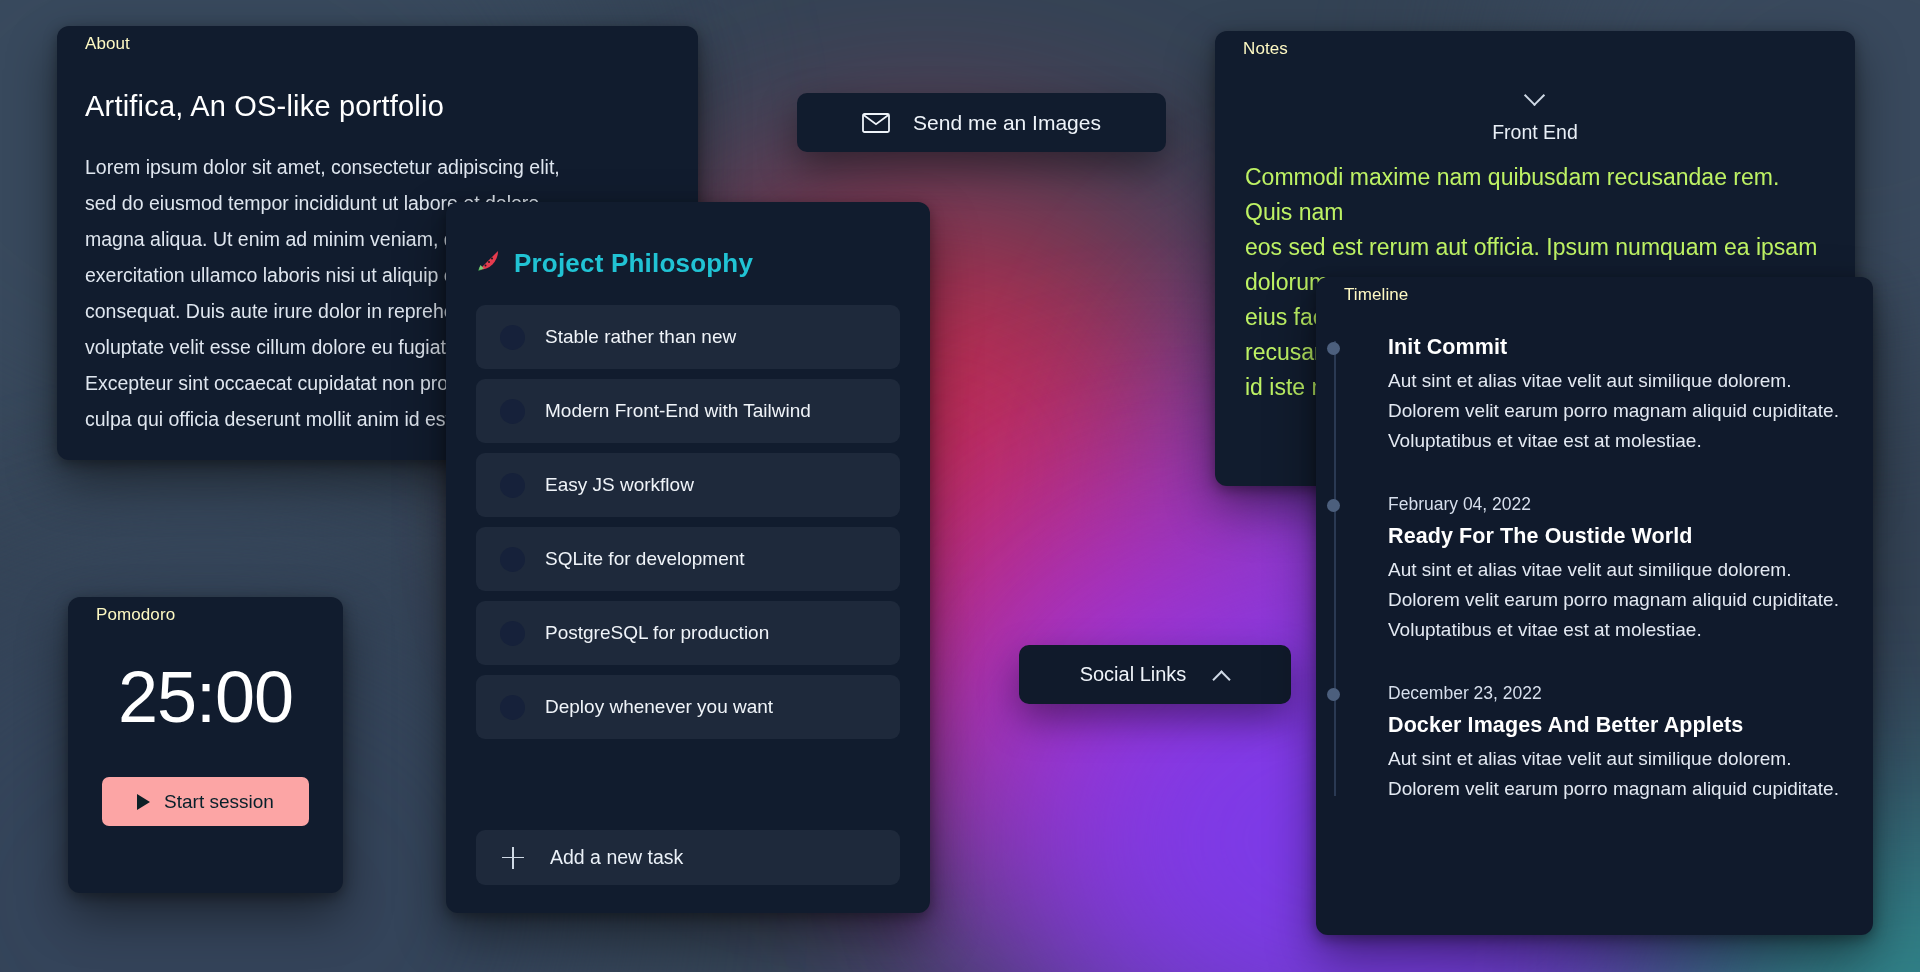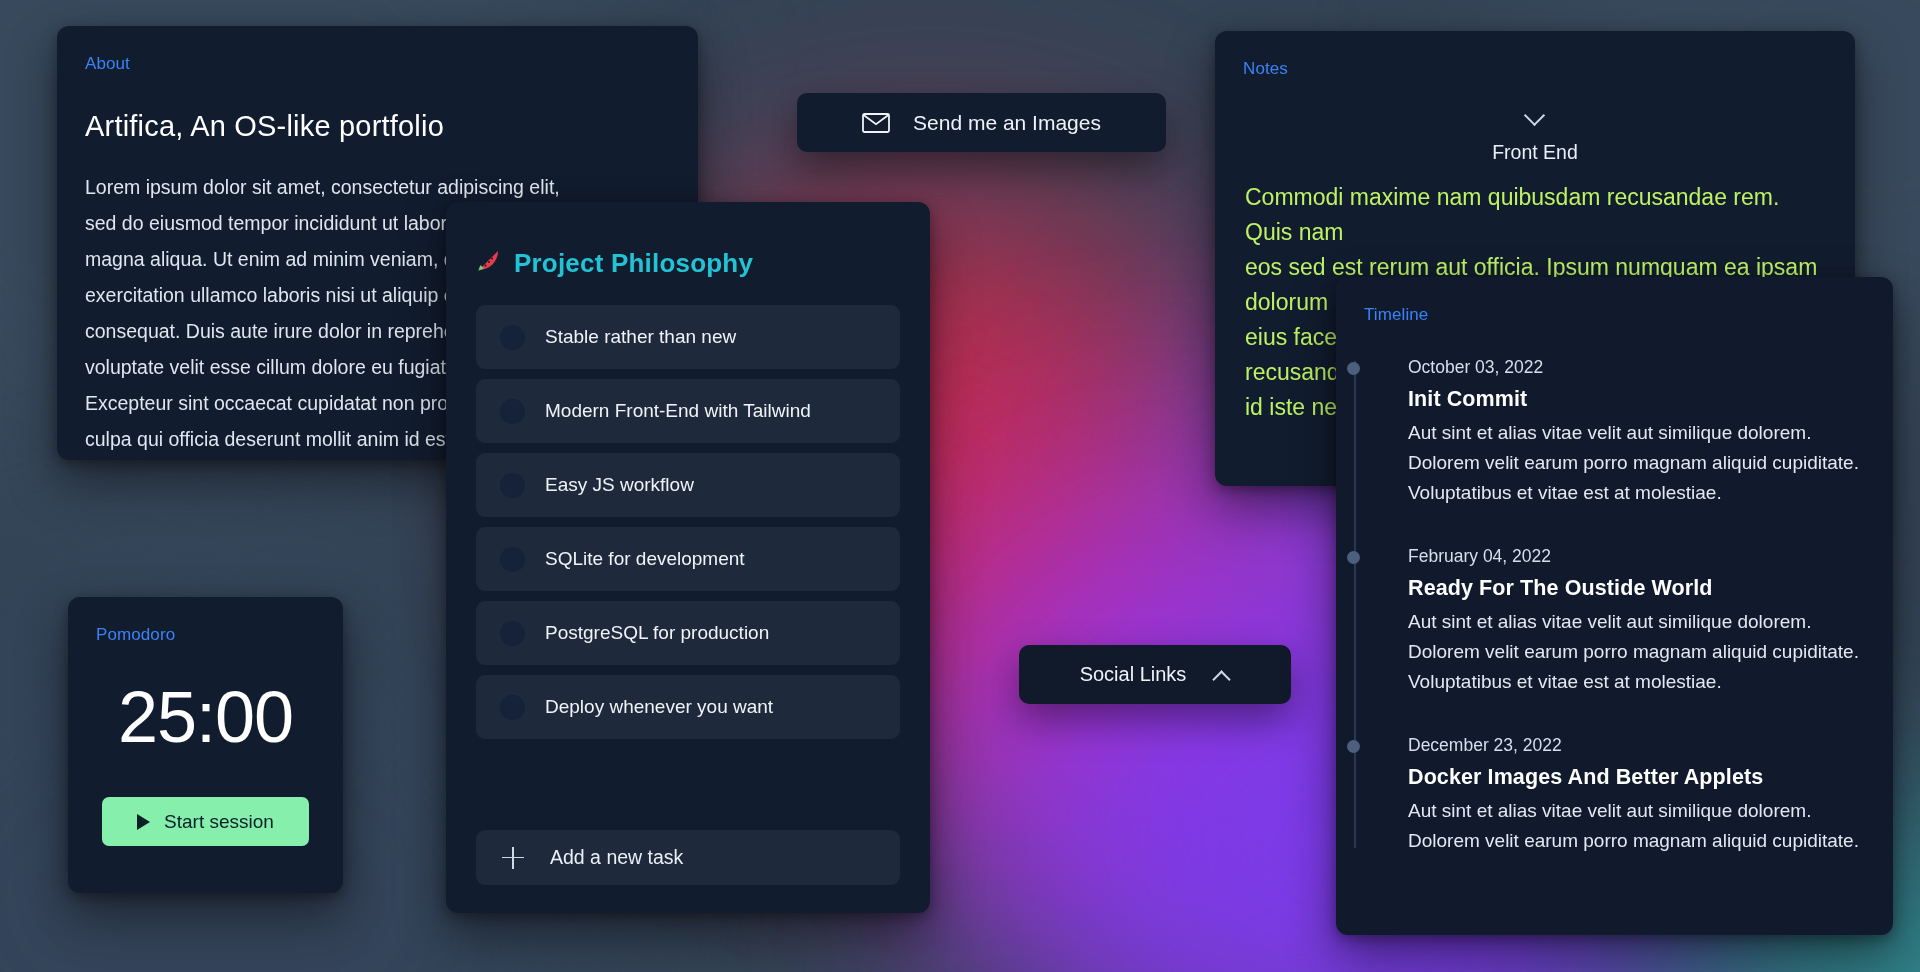--- a/index.html
+++ b/index.html
@@ -78,9 +78,9 @@
     overflow: hidden;
   }
   .win-title {
-    color: #3b82f6;
+    color: #fef9c3;
     font-size: 17px;
-    padding: 28px 28px 0 28px;
+    padding: 8px 28px 0 28px;
     letter-spacing: .1px;
   }
 

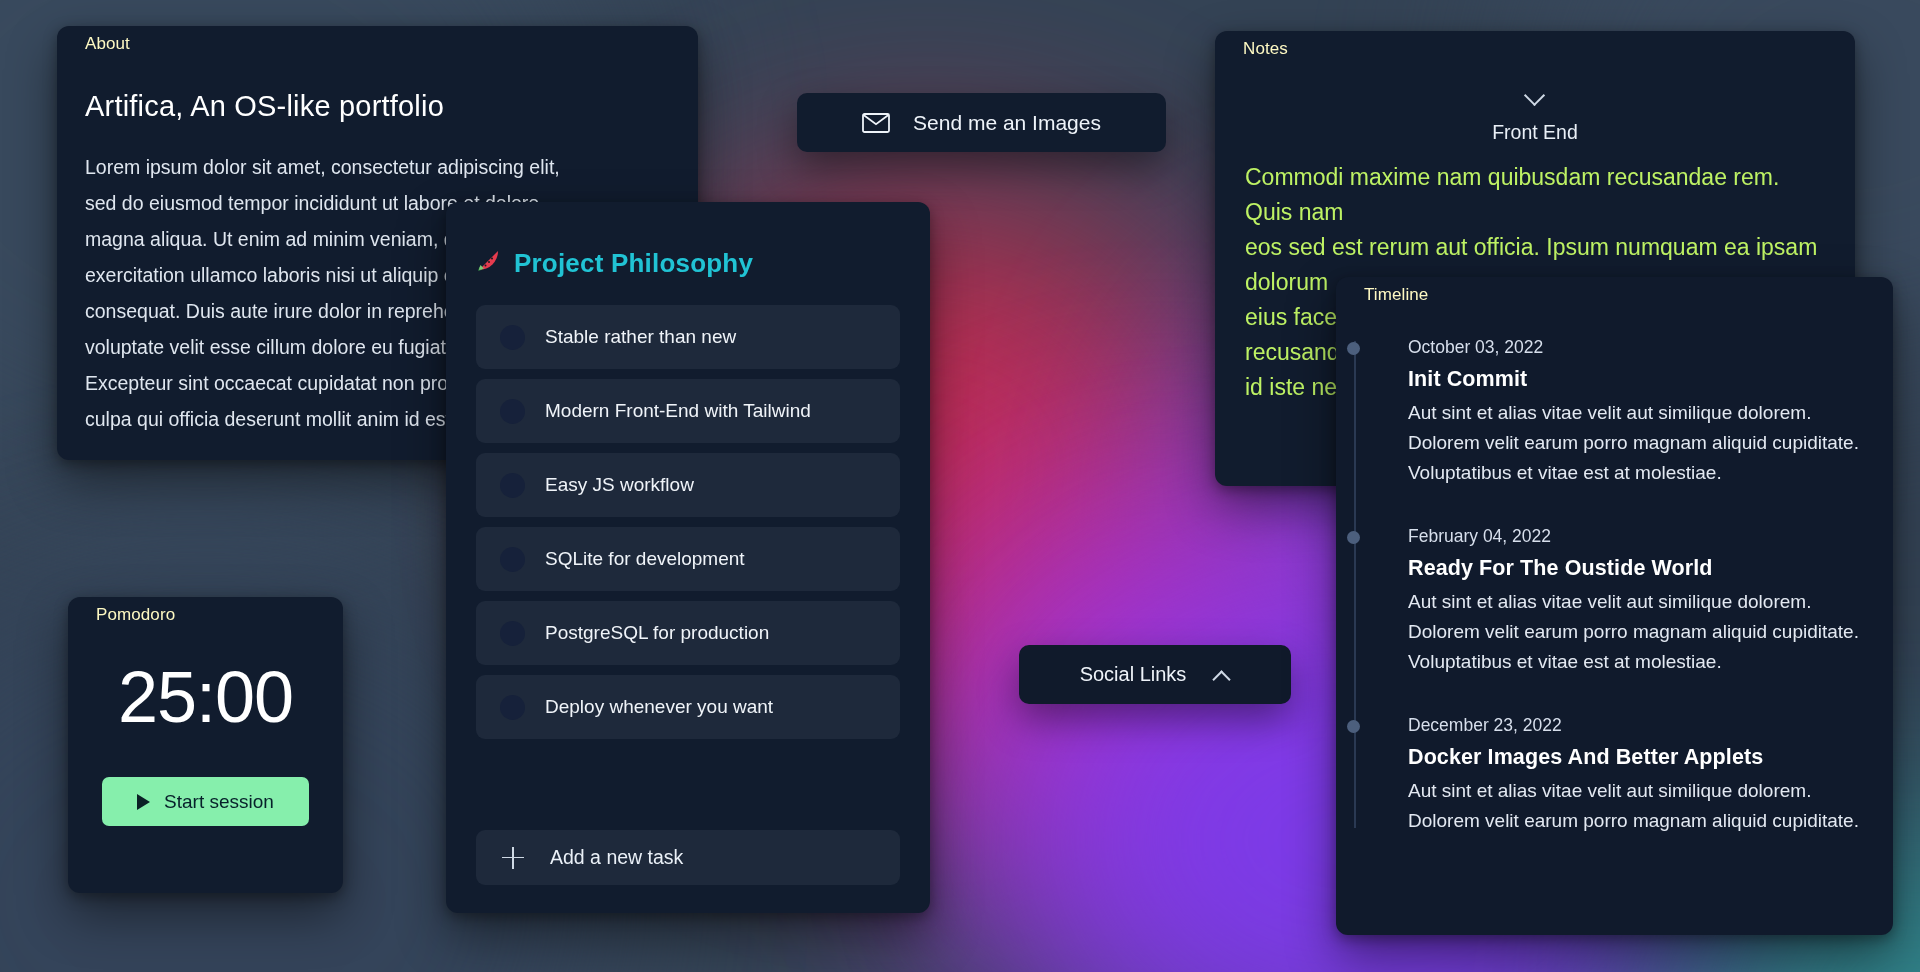--- a/index.html
+++ b/index.html
@@ -304,7 +304,6 @@
     width: 557px; height: 658px;
     background: #101a2c;
     z-index: 24;
-    margin-left: 20px;
   }
   #timeline .tl-list {
     position: relative;

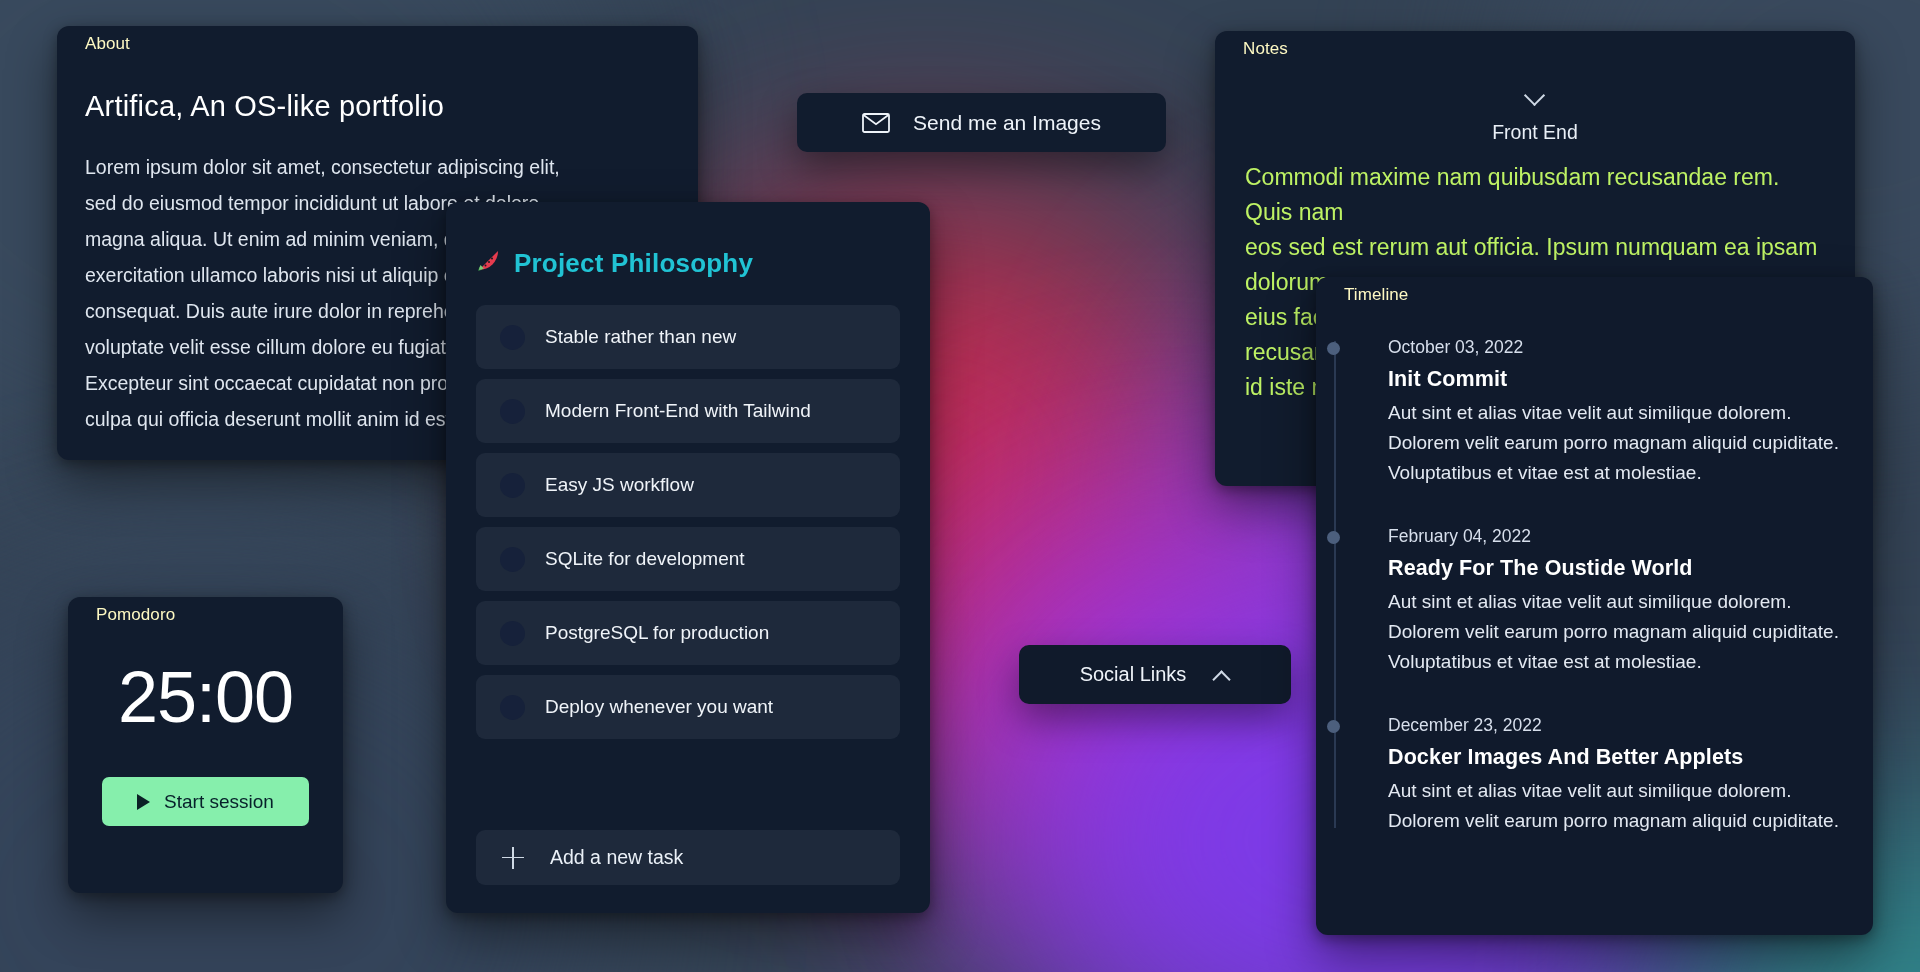--- a/index.html
+++ b/index.html
@@ -480,7 +480,6 @@
 
     <div class="tl-item">
       <span class="tl-bullet"></span>
-      <div class="tl-date">October 03, 2022</div>
       <div class="tl-title">Init Commit</div>
       <div class="tl-desc">Aut sint et alias vitae velit aut similique dolorem.
 Dolorem velit earum porro magnam aliquid cupiditate.

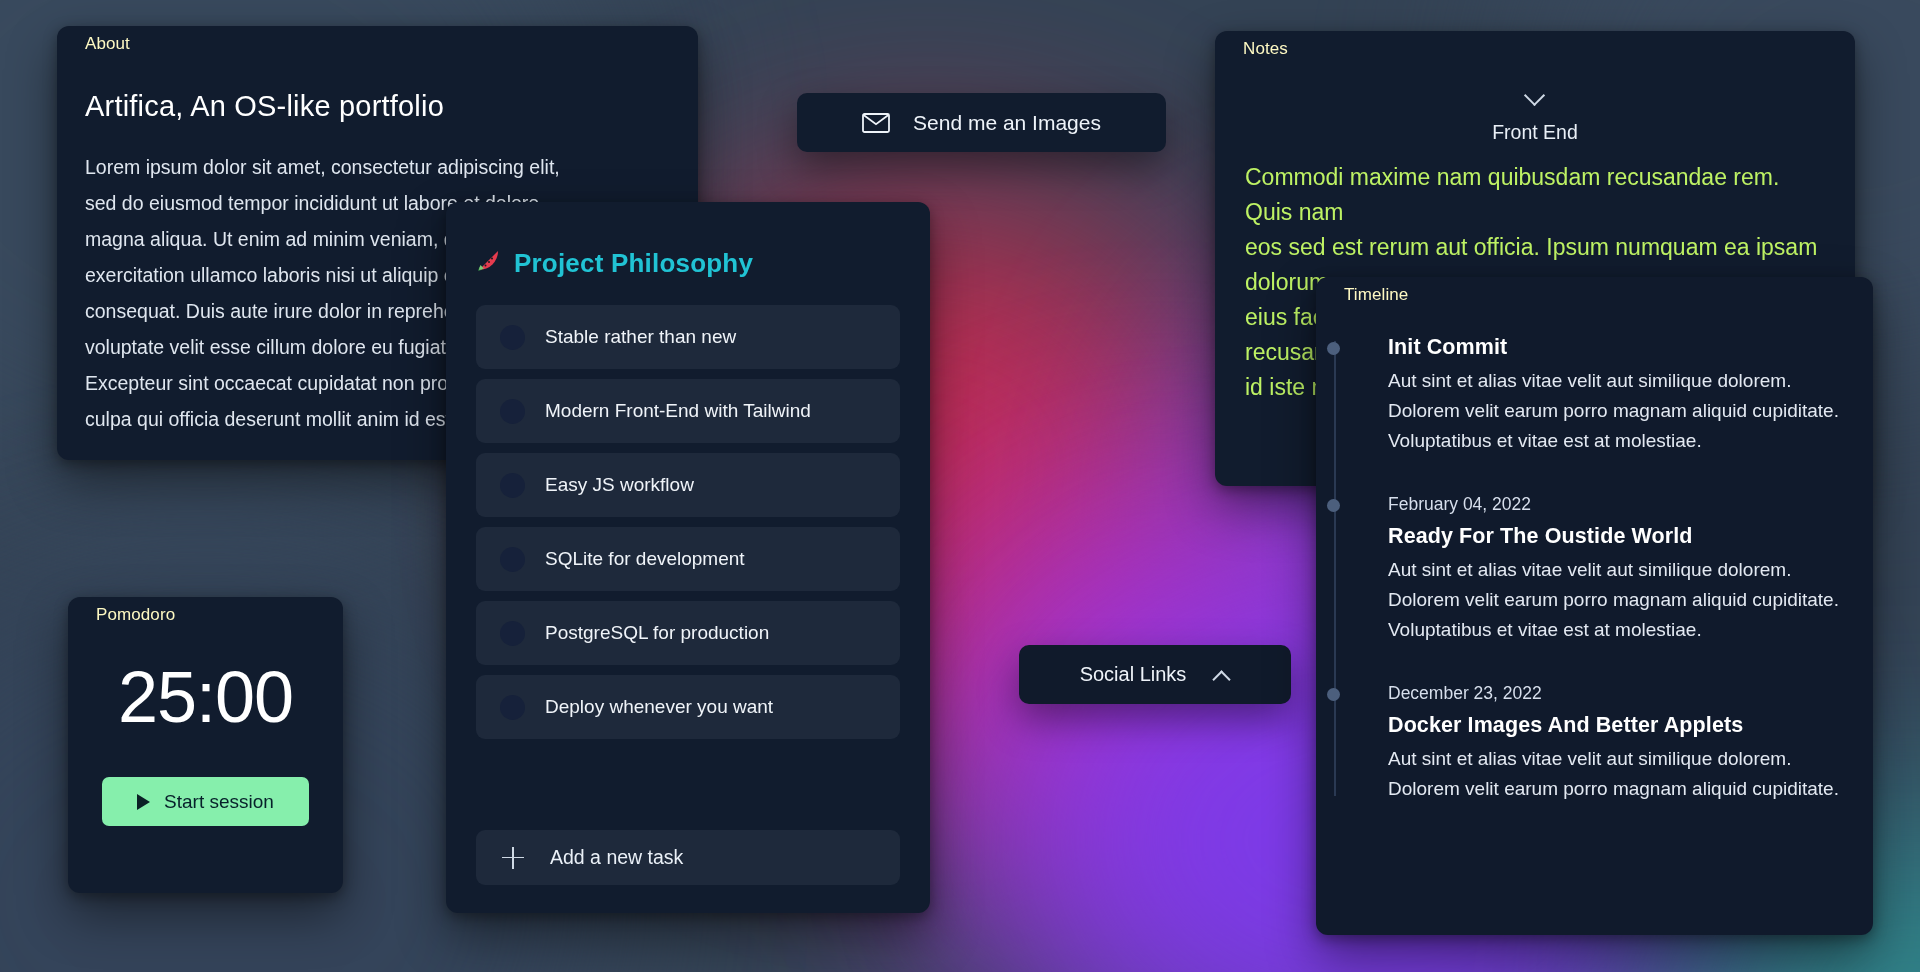--- a/index.html
+++ b/index.html
@@ -128,7 +128,7 @@
     margin: 44px 34px 0 34px;
     height: 49px;
     border-radius: 7px;
-    background: #86efac;
+    background: #fca5a5;
     color: #0b2026;
     font-size: 19px;
     cursor: pointer;

